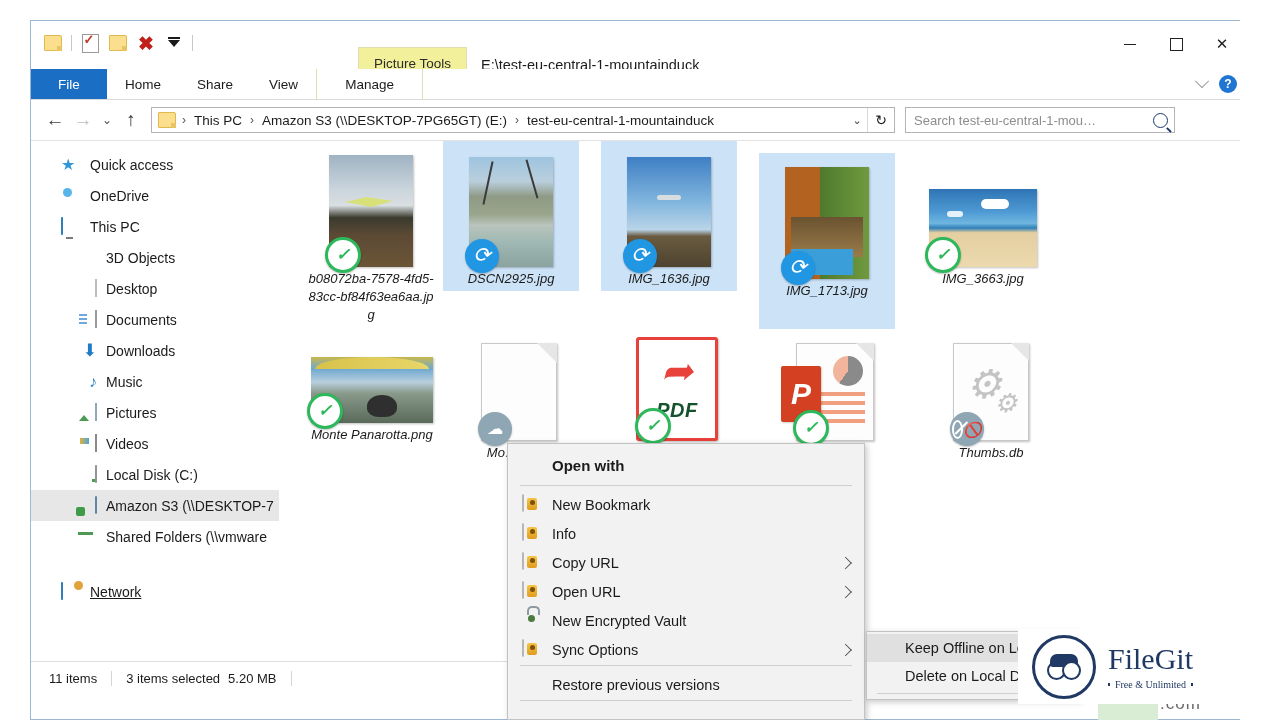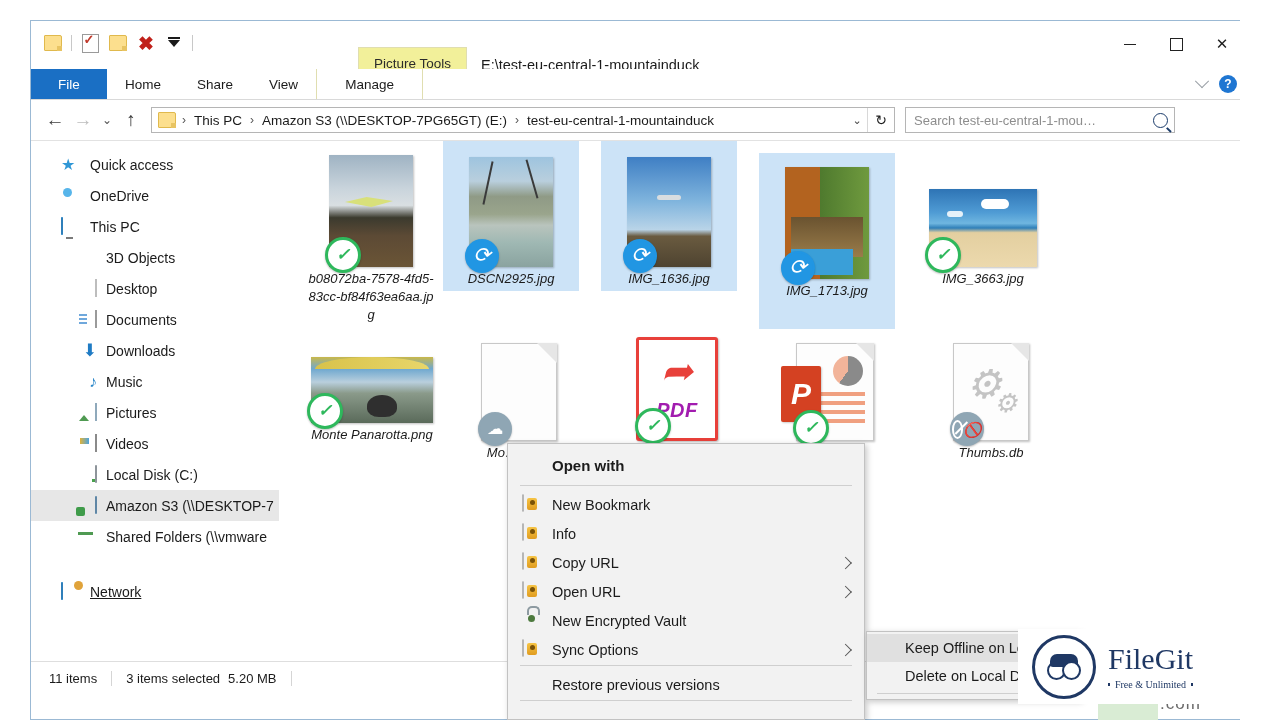--- a/index.html
+++ b/index.html
@@ -411,7 +411,7 @@
   }
   .pdf-text {
     position: absolute; left: 0; right: 0; bottom: 16px;
-    text-align: center; font-size: 20px; font-weight: bold; color: #a21caf;
+    text-align: center; font-size: 20px; font-weight: bold; color: #14532d;
     letter-spacing: .5px;
   }
   .pdf-swirl {

